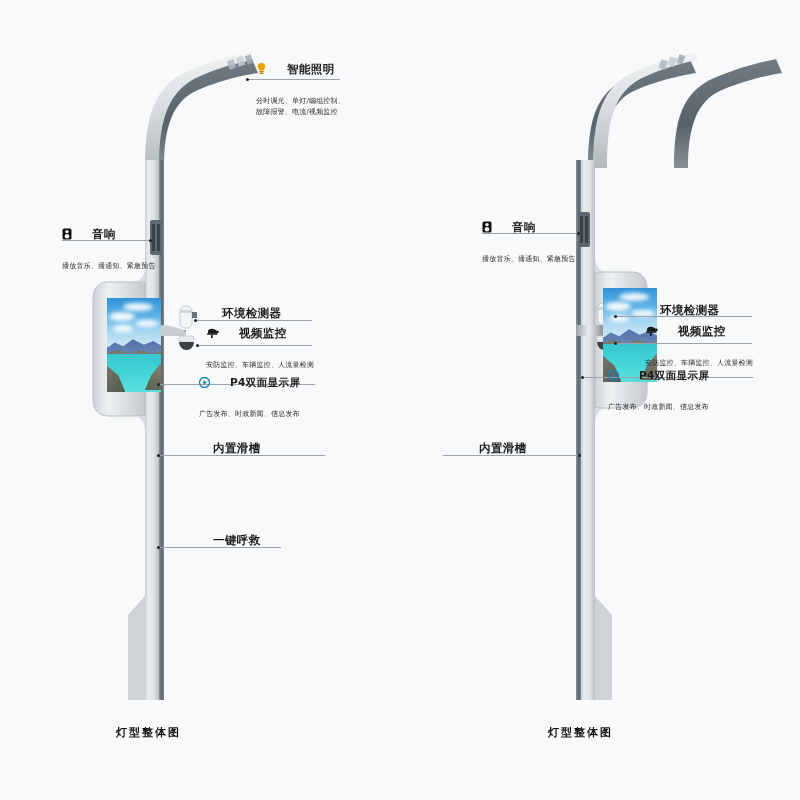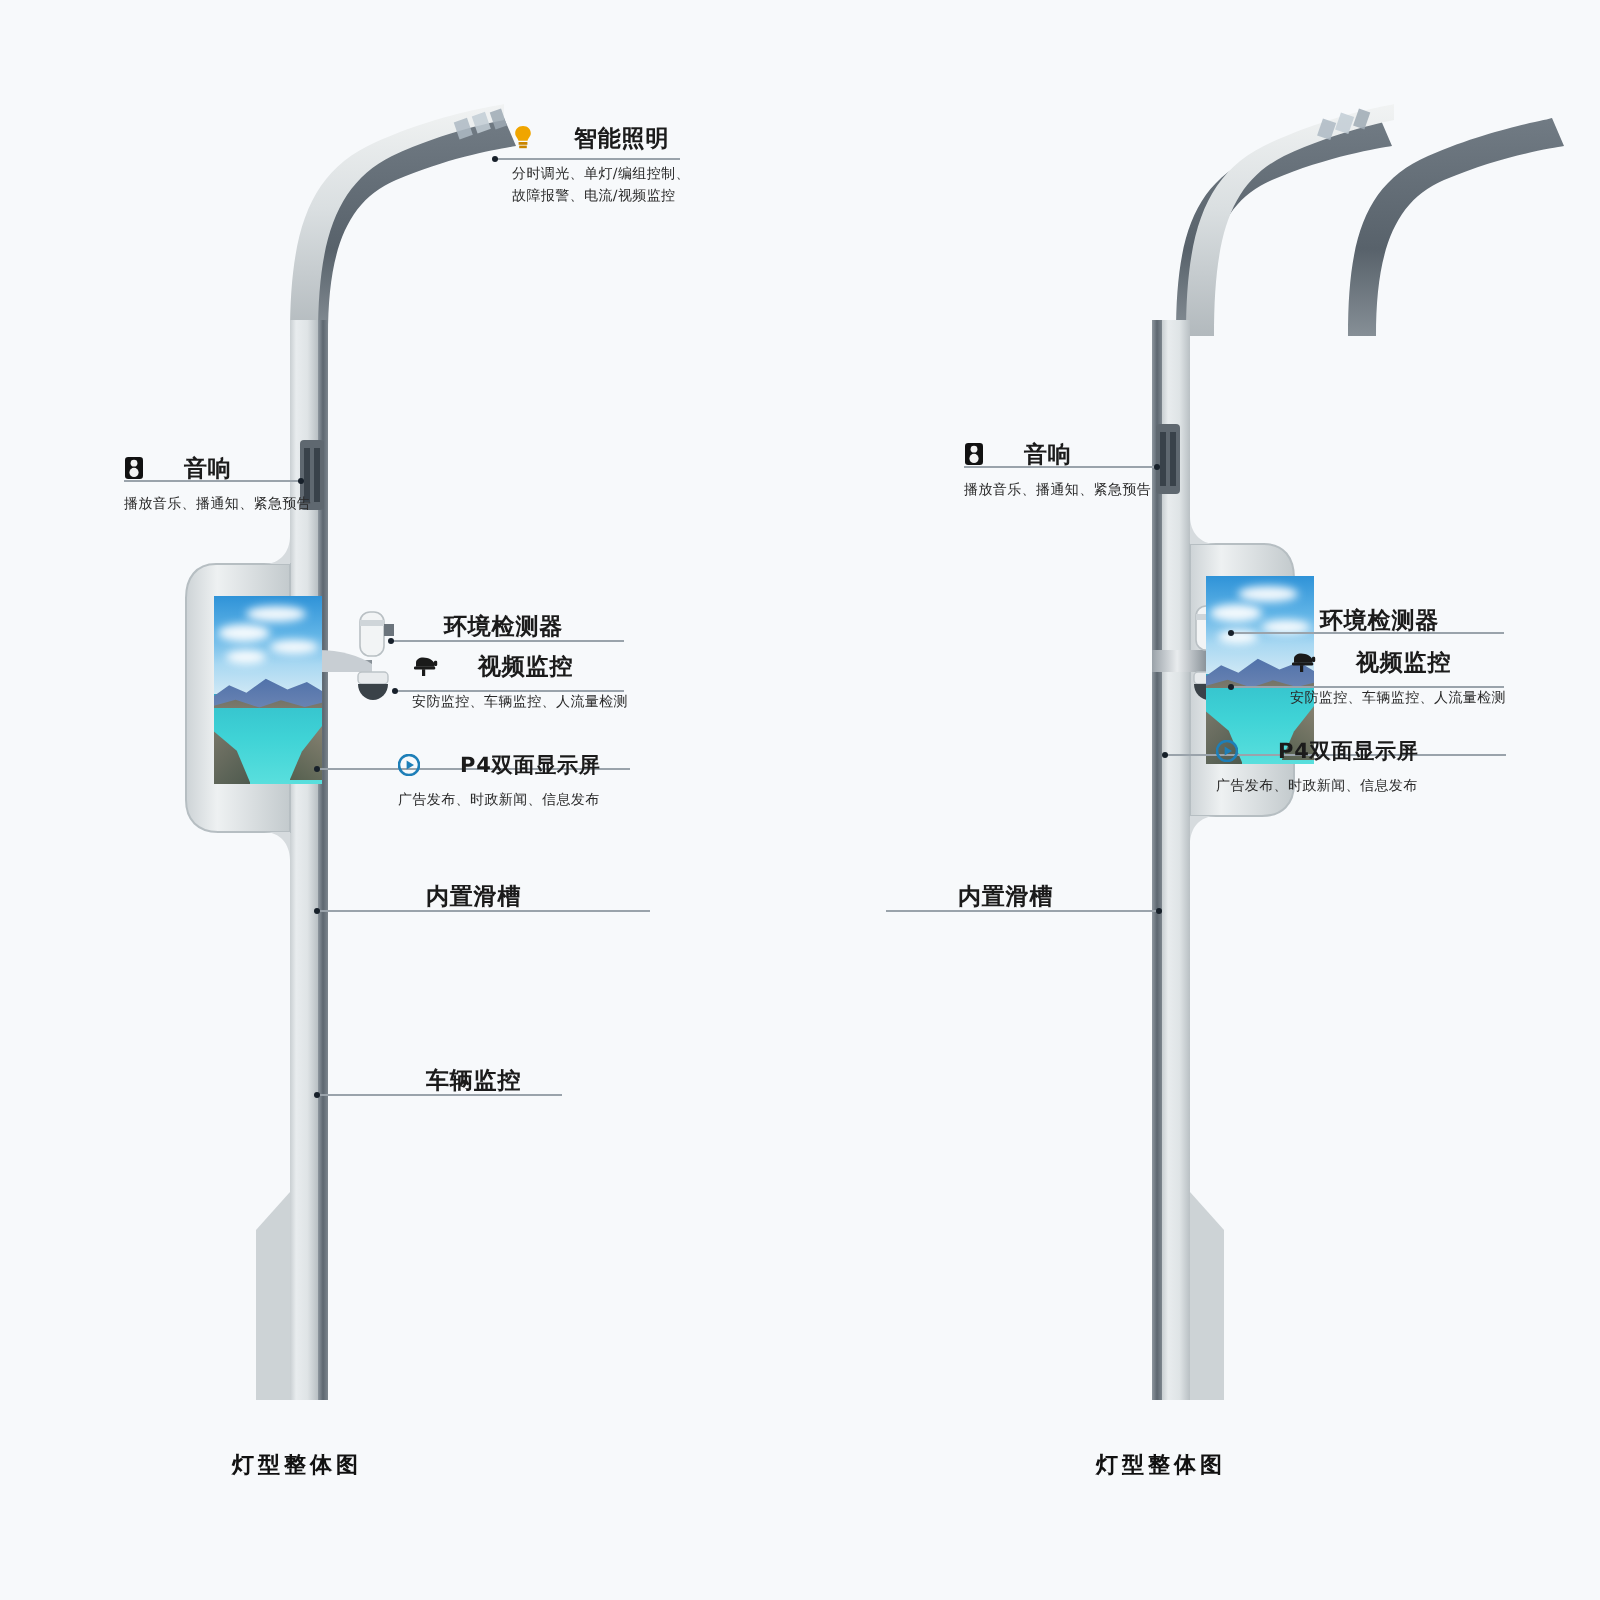--- a/index.html
+++ b/index.html
@@ -21,7 +21,7 @@
   .ann-title.sm{font-size:10.5px;}
   .ann-sub{
     font-size:7px;color:#2a2a2a;white-space:nowrap;letter-spacing:.2px;
-    margin-top:3px;
+    margin-top:17px;
   }
   .ann-row{display:flex;align-items:center;gap:20px;}
   .ico{display:inline-block;flex:0 0 auto;}

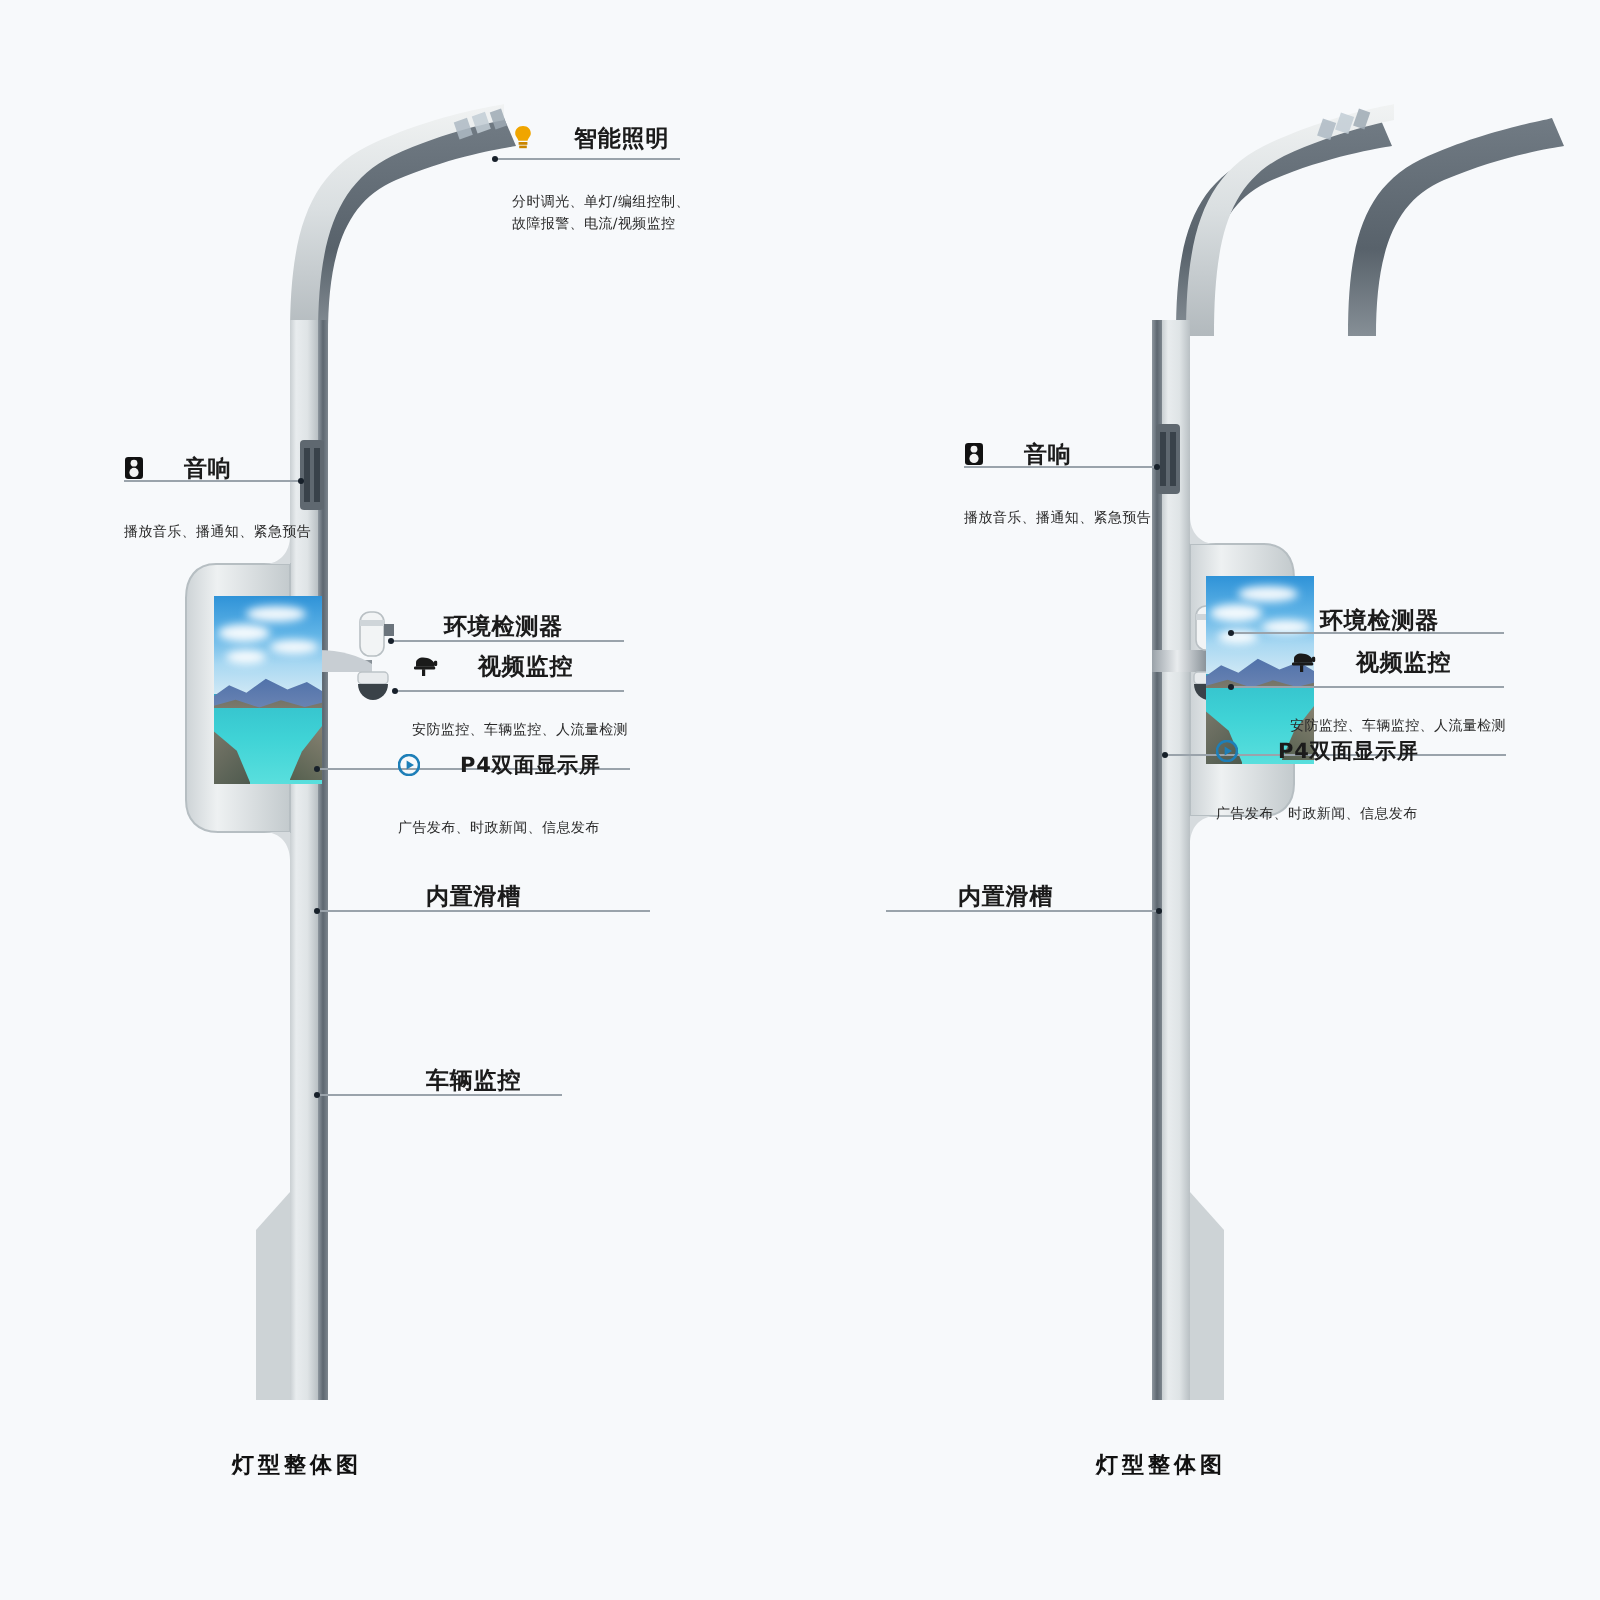--- a/index.html
+++ b/index.html
@@ -291,7 +291,7 @@
   <div class="rule" style="left:159px;top:547px;width:122px;"></div>
   <div class="dot" style="left:157px;top:546px;"></div>
   <div class="ann" style="left:213px;top:529px;">
-    <span class="ann-title">车辆监控</span>
+    <span class="ann-title">一键呼救</span>
   </div>
 
   <div class="rule" style="left:482px;top:233px;width:96px;"></div>

